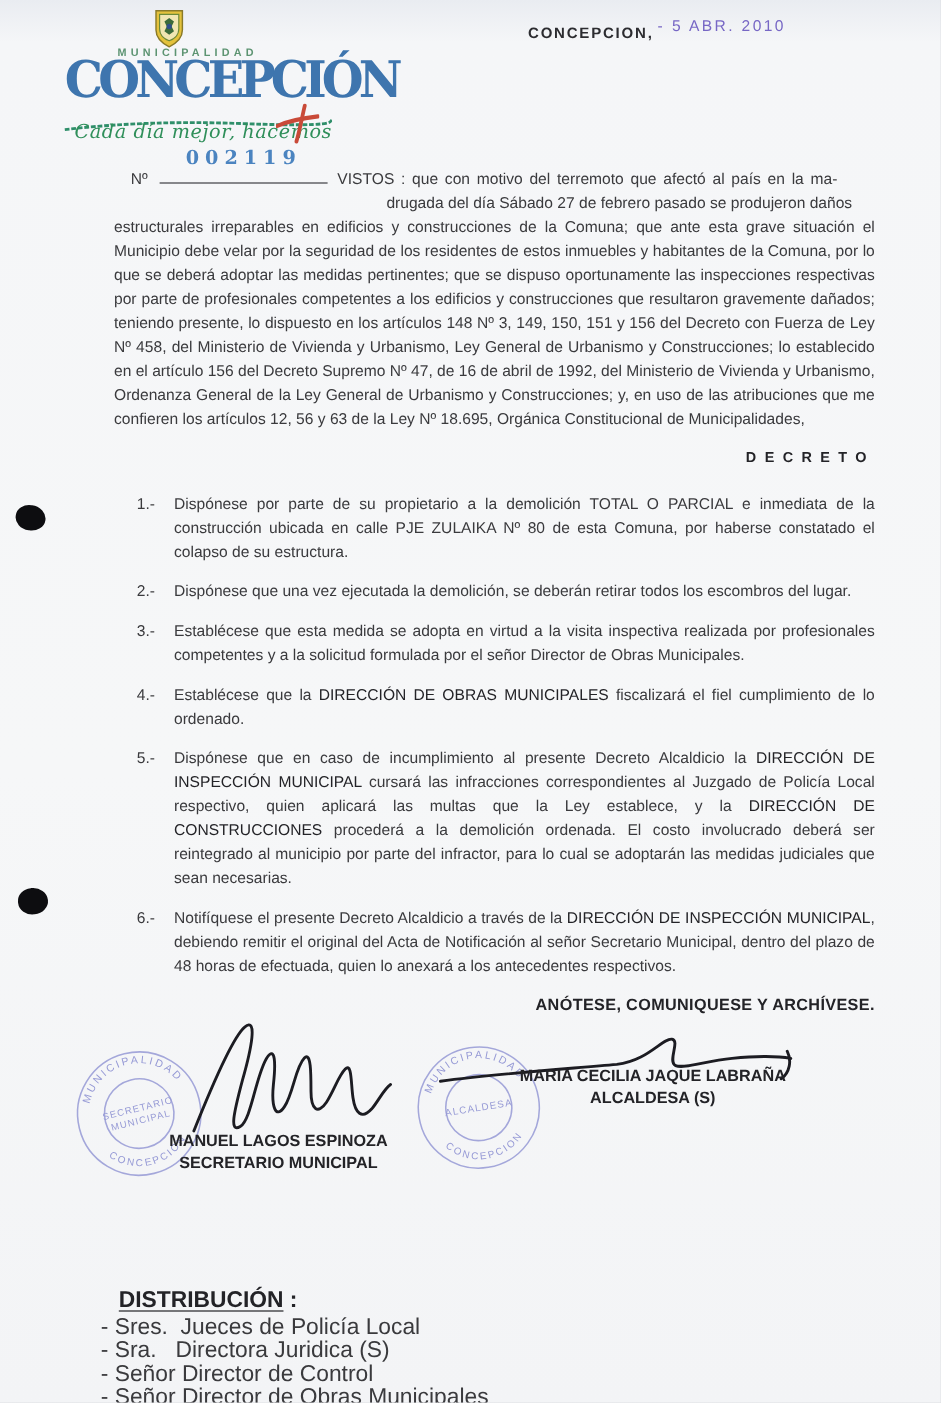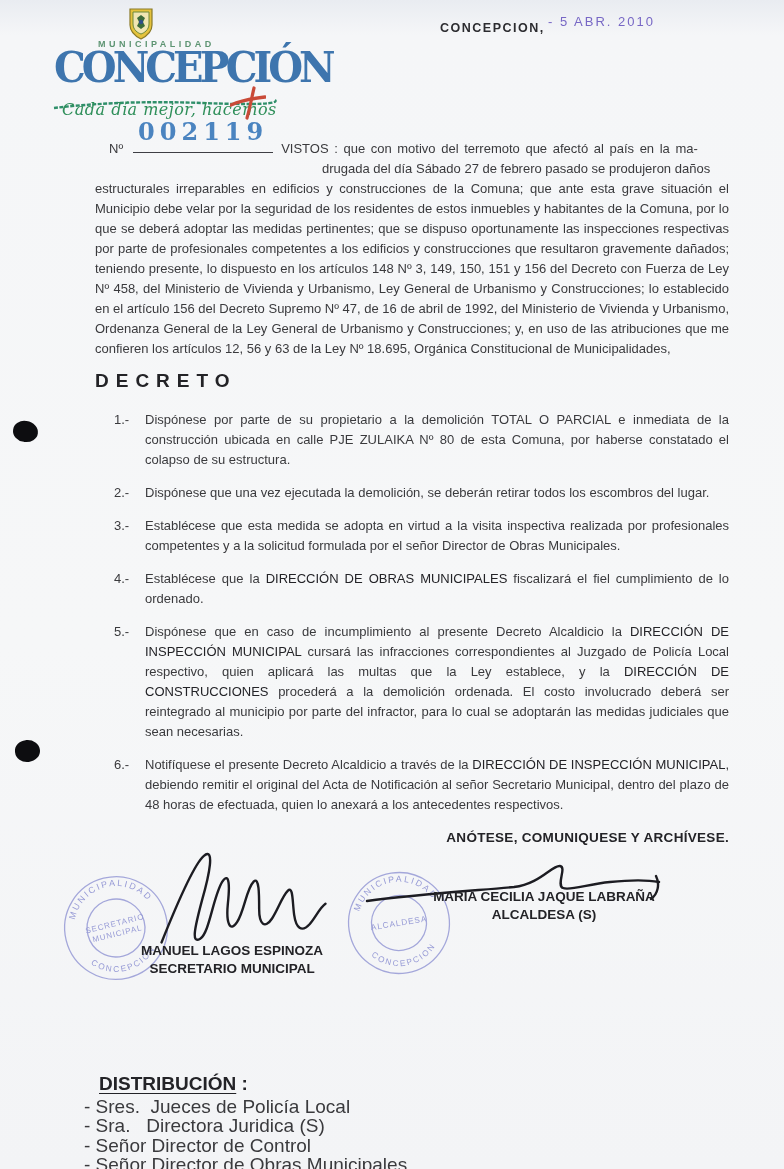--- a/index.html
+++ b/index.html
@@ -43,7 +43,7 @@
   .num-wrap{flex:none;width:140px;margin:0 8px 0 10px;border-bottom:1.5px solid #3e3e44;
     text-align:center;position:relative;height:22px;}
   .num-stamp{position:absolute;left:0;right:0;top:-8px;font-family:"DejaVu Serif",serif;
-    font-weight:bold;font-size:24px;letter-spacing:5px;color:var(--stamp-blue);}
+    font-weight:bold;font-size:16px;letter-spacing:5px;color:var(--stamp-blue);}
   .vistos{flex:1;white-space:nowrap;word-spacing:2px;}
   .introline2{margin-left:227px;}
   .intro-body{text-align:justify;}

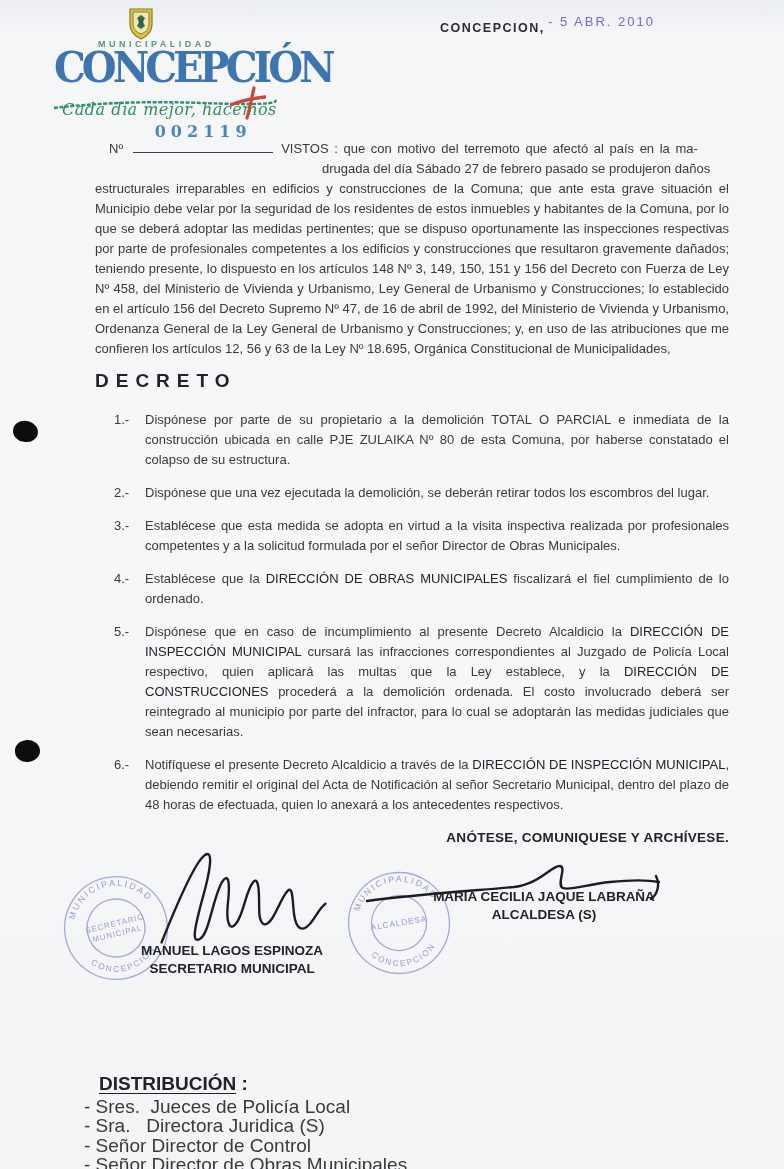--- a/index.html
+++ b/index.html
@@ -47,7 +47,7 @@
   .vistos{flex:1;white-space:nowrap;word-spacing:2px;}
   .introline2{margin-left:227px;}
   .intro-body{text-align:justify;}
-  .decreto{ text-align:left;font-weight:bold;font-size:19px;letter-spacing:7px;
+  .decreto{ text-align:right;font-weight:bold;font-size:12px;letter-spacing:7px;
     color:var(--ink-bold);margin:12px 0 19px 0;}
   .ditem{display:flex;margin-bottom:13px;}
   .dnum{flex:none;width:50px;padding-left:19px;box-sizing:border-box;}

